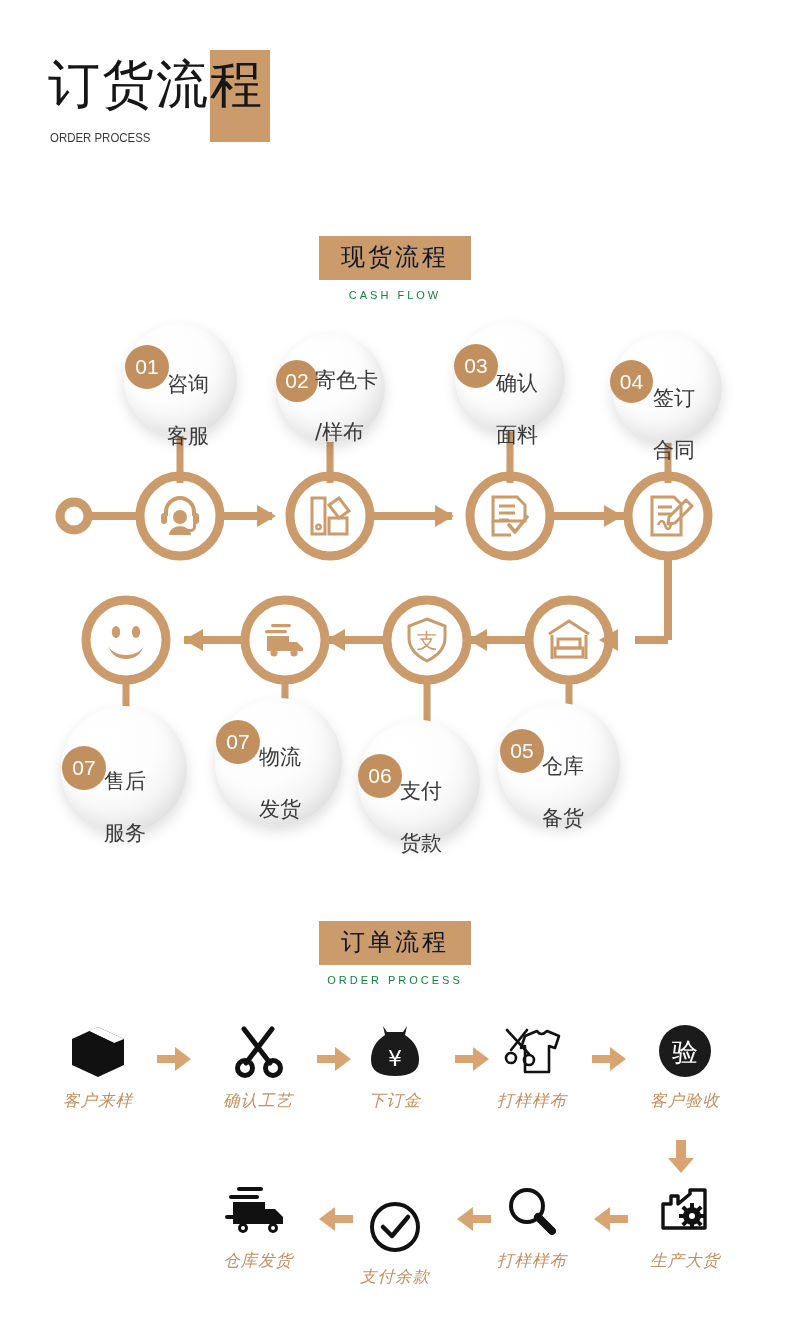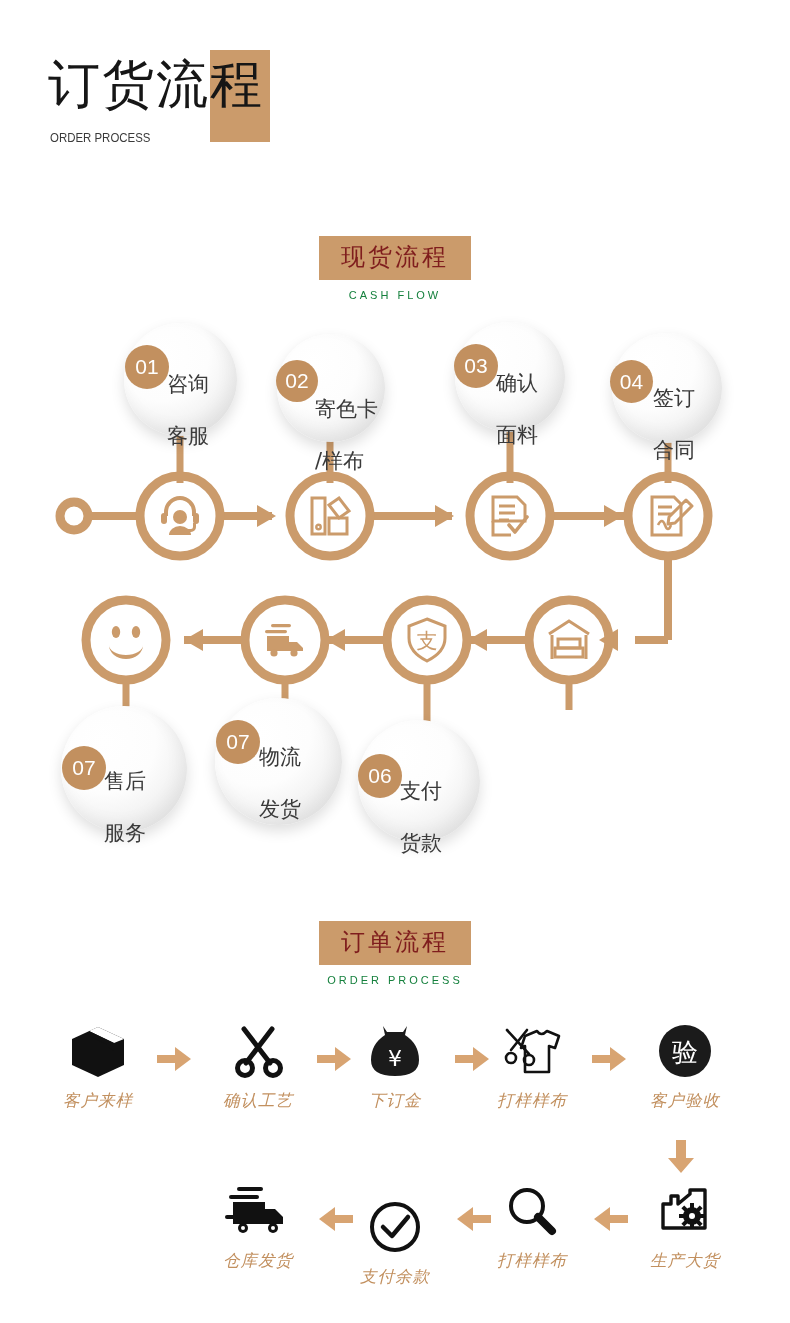--- a/index.html
+++ b/index.html
@@ -22,7 +22,7 @@
 
   
   .sec-head{position:absolute;width:790px;text-align:center;}
-  .sec-band{display:inline-block;background:#CB9B6B;color:#7f1d1d;
+  .sec-band{display:inline-block;background:#CB9B6B;color:#0f172a;
             font-size:24px;line-height:24px;padding:9px 22px 11px 22px;letter-spacing:3px;
             font-family:"DejaVu Sans","Liberation Sans",sans-serif;}
   .sec-en{display:block;margin-top:9px;font-size:11px;letter-spacing:3px;color:#15803d;

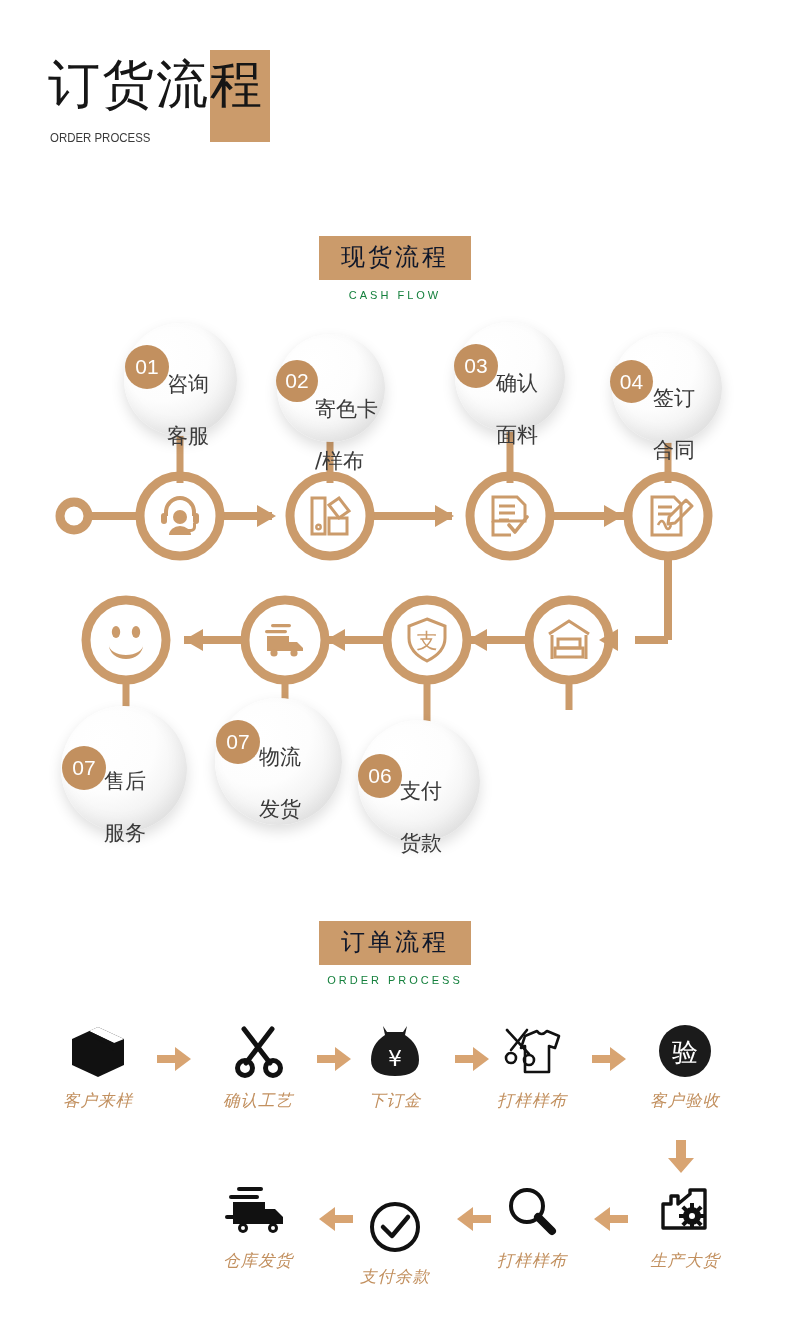--- a/index.html
+++ b/index.html
@@ -218,7 +218,7 @@
 
   <div class="bubble" style="left:277px;top:334px;width:108px;height:108px;">
     <div class="bnum" style="left:-1px;top:26px;width:42px;height:42px;">02</div>
-    <div class="txt" style="left:38px;top:36px;">
+    <div class="txt" style="left:38px;top:7px;">
       <span>寄色卡</span><br>
       <span>/样布</span>
     </div>

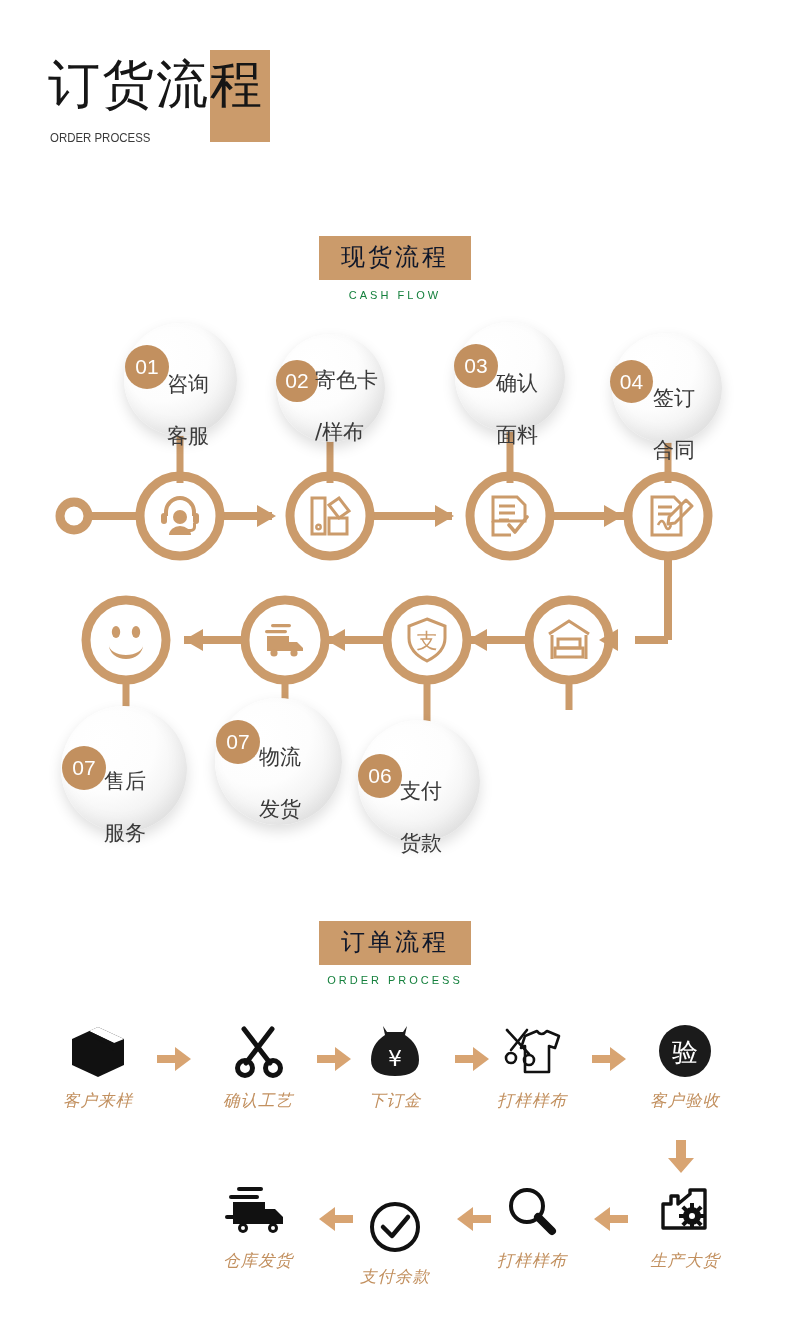--- a/index.html
+++ b/index.html
@@ -264,6 +264,13 @@
     </div>
   </div>
 
+  <div class="bubble" style="left:498px;top:703px;width:122px;height:122px;">
+    <div class="bnum" style="left:2px;top:26px;width:44px;height:44px;">05</div>
+    <div class="txt" style="left:44px;top:24px;">
+      <span>仓库</span><br>
+      <span>备货</span>
+    </div>
+  </div>
 
   <div class="sec-head" style="top:921px">
     <span class="sec-band">订单流程</span>

